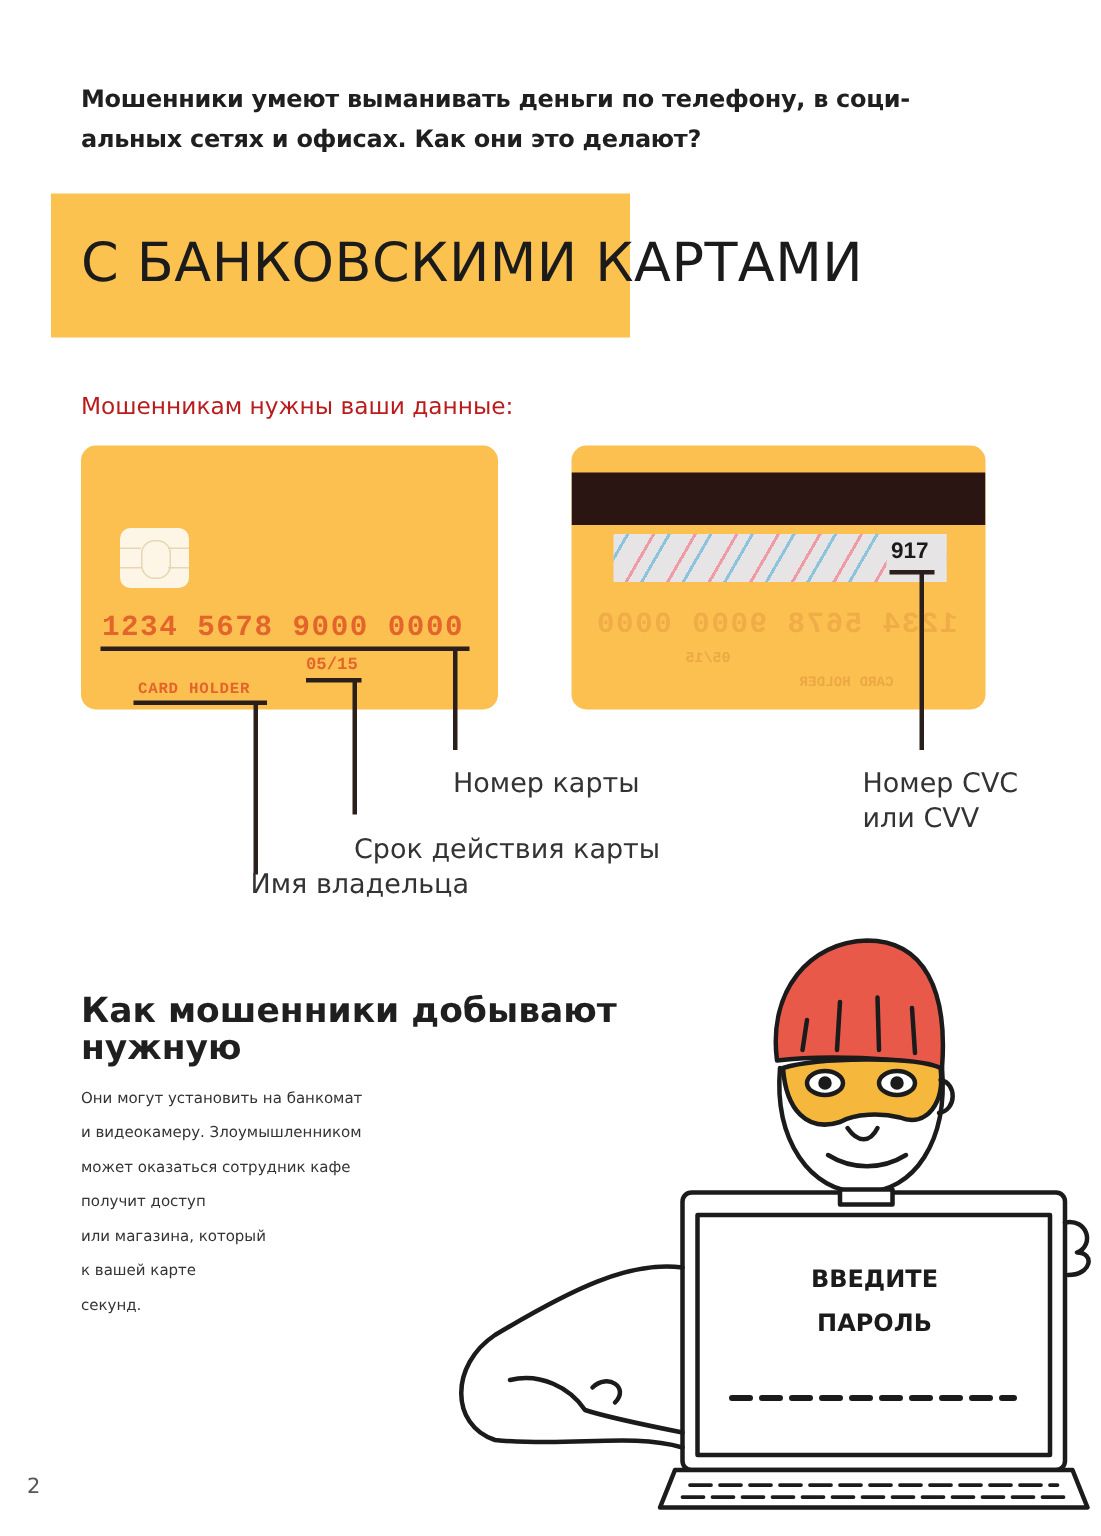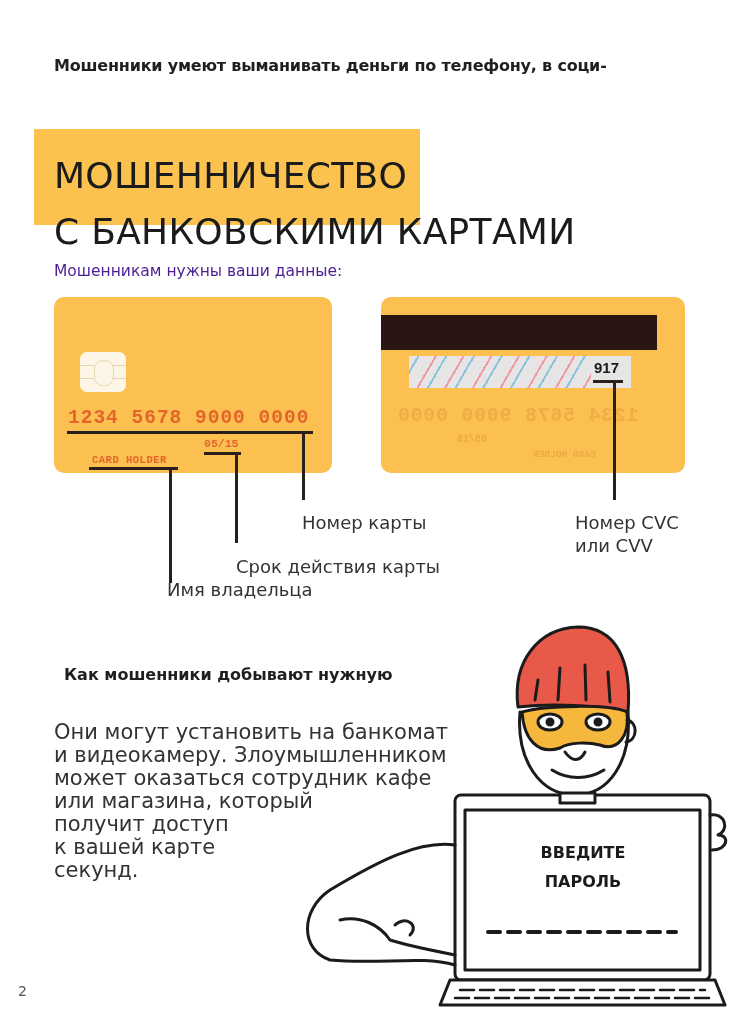--- a/index.html
+++ b/index.html
@@ -61,6 +61,7 @@
 
 <div class="abs intro">
   <div>Мошенники умеют выманивать деньги по телефону, в соци-</div>
+  <div>альных сетях и офисах. Как они это делают?</div>
 </div>
 
 <div class="abs title-band"></div>

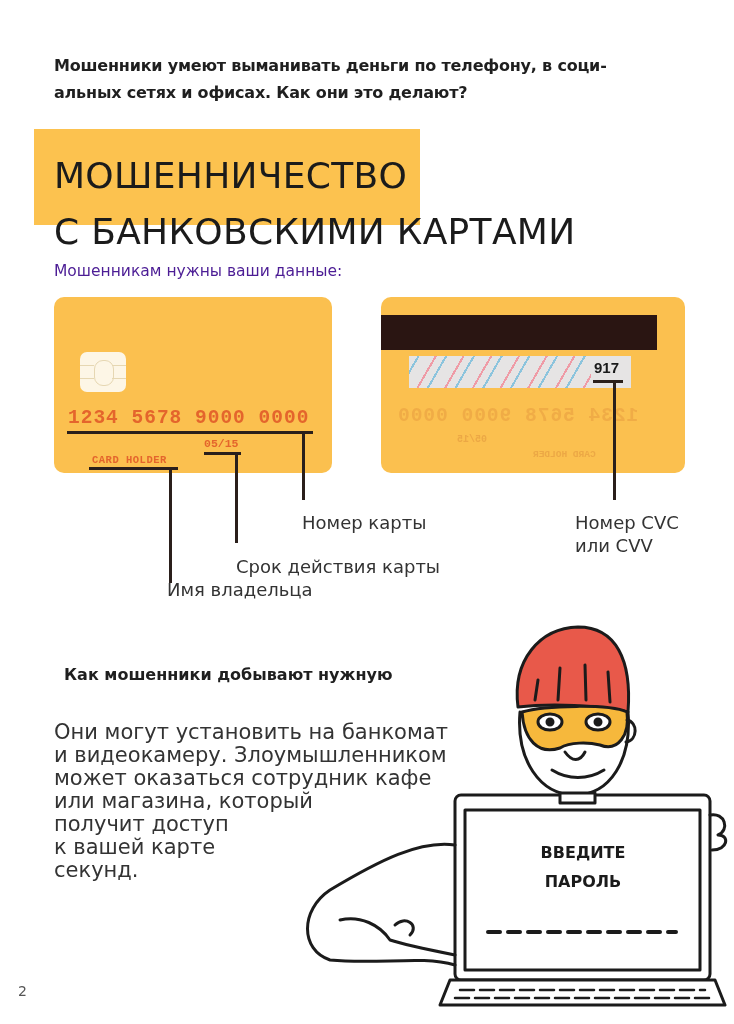--- a/index.html
+++ b/index.html
@@ -66,7 +66,6 @@
 
 <div class="abs title-band"></div>
 <div class="abs title">
-  <div>МОШЕННИЧЕСТВО</div>
   <div>С БАНКОВСКИМИ КАРТАМИ</div>
 </div>
 

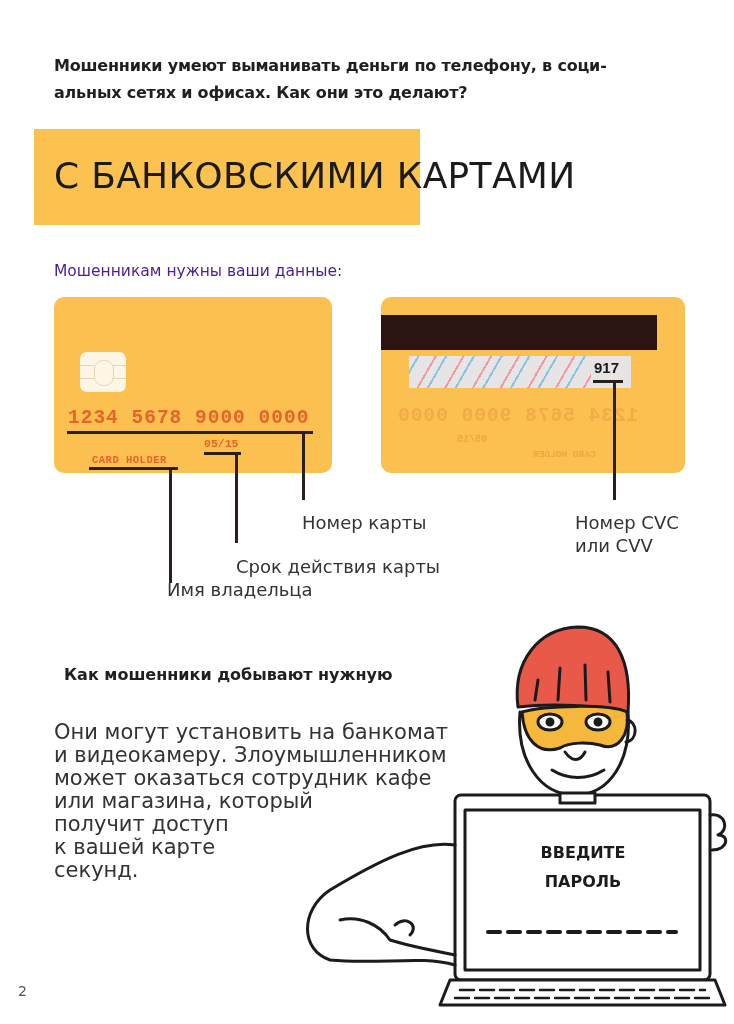--- a/index.html
+++ b/index.html
@@ -14,7 +14,7 @@
   .title { left: 54px; top: 148px; font-size: 36px; line-height: 56px; color: #1b1b1b;
            letter-spacing: 0.3px; font-family: "DejaVu Sans", sans-serif; }
 
-  .subtitle { left: 54px; top: 262px; font-size: 15.5px; color: #4c1d95; }
+  .subtitle { left: 54px; top: 262px; font-size: 15.5px; color: #b91c1c; }
 
   .card { border-radius: 10px; background: #fbc04f; overflow: hidden; }
   .card-front { left: 54px; top: 297px; width: 278px; height: 176px; }

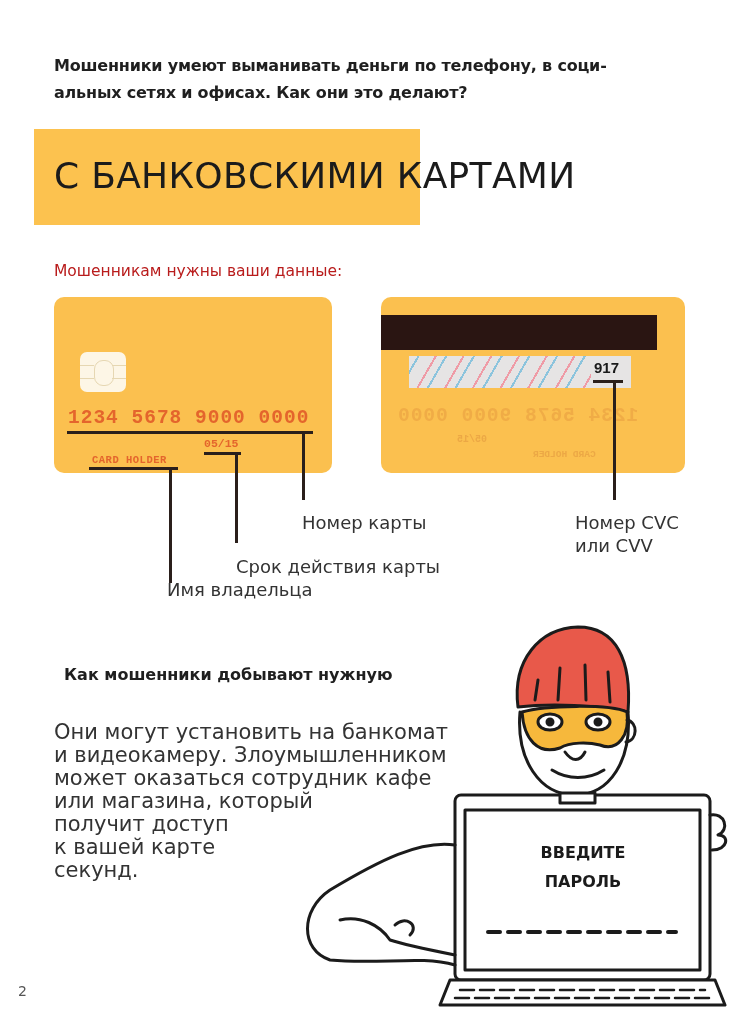--- a/index.html
+++ b/index.html
@@ -18,7 +18,7 @@
 
   .card { border-radius: 10px; background: #fbc04f; overflow: hidden; }
   .card-front { left: 54px; top: 297px; width: 278px; height: 176px; }
-  .card-back { left: 381px; top: 297px; width: 304px; height: 176px; }
+  .card-back { left: 381px; top: 297px; width: 276px; height: 176px; }
 
   .chip { left: 26px; top: 55px; width: 46px; height: 40px; background: #fdf6e6;
           border-radius: 7px; }

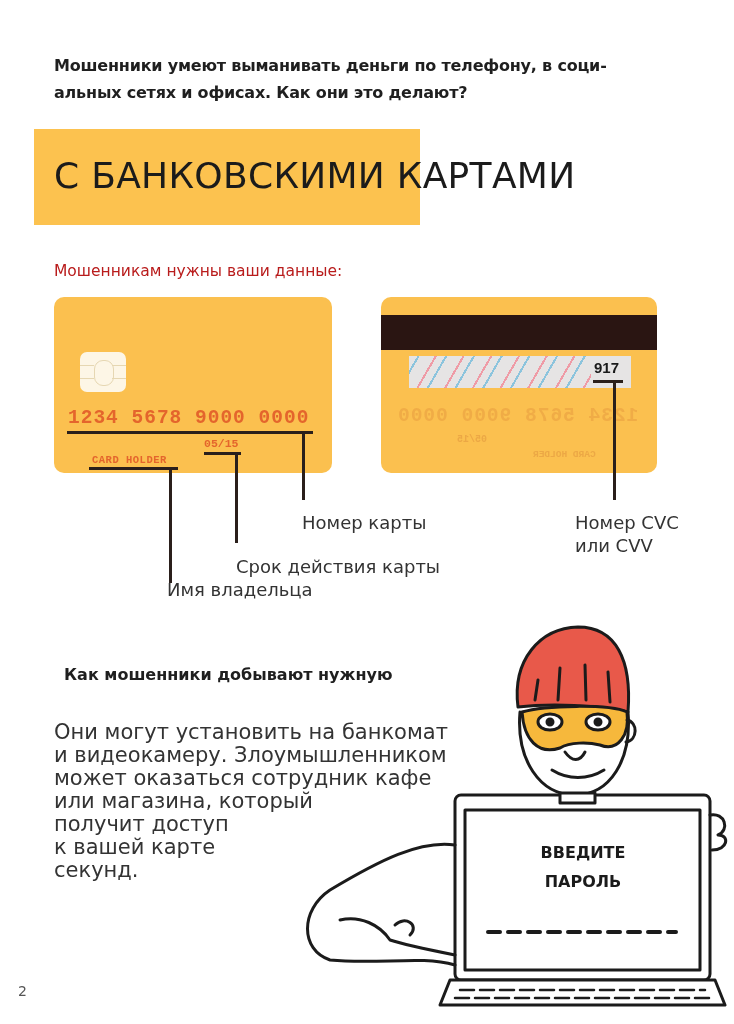--- a/index.html
+++ b/index.html
@@ -48,7 +48,7 @@
 
   .label { font-size: 18px; color: #333; line-height: 23px; }
 
-  .h2 { left: 64px; top: 662px; width: 380px; font-size: 16px; font-weight: bold; line-height: 25px; color: #1f1f1f; }
+  .h2 { left: 54px; top: 662px; width: 380px; font-size: 23px; font-weight: bold; line-height: 25px; color: #1f1f1f; }
   .body-text { left: 54px; top: 721px; font-size: 21px; color: #333; line-height: 23px; }
   .body-text div { white-space: nowrap; }
 

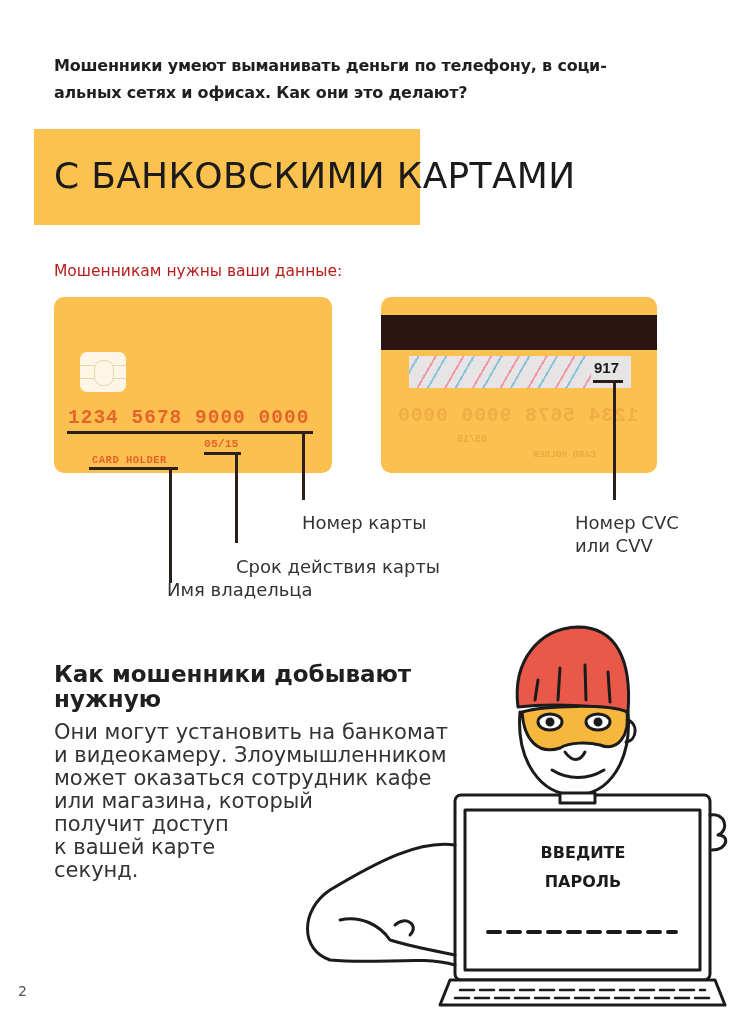--- a/index.html
+++ b/index.html
@@ -49,7 +49,7 @@
   .label { font-size: 18px; color: #333; line-height: 23px; }
 
   .h2 { left: 54px; top: 662px; width: 380px; font-size: 23px; font-weight: bold; line-height: 25px; color: #1f1f1f; }
-  .body-text { left: 54px; top: 721px; font-size: 21px; color: #333; line-height: 23px; }
+  .body-text { left: 54px; top: 721px; font-size: 10px; color: #333; line-height: 23px; }
   .body-text div { white-space: nowrap; }
 
   .page-num { left: 18px; top: 983px; font-size: 14px; color: #555; }

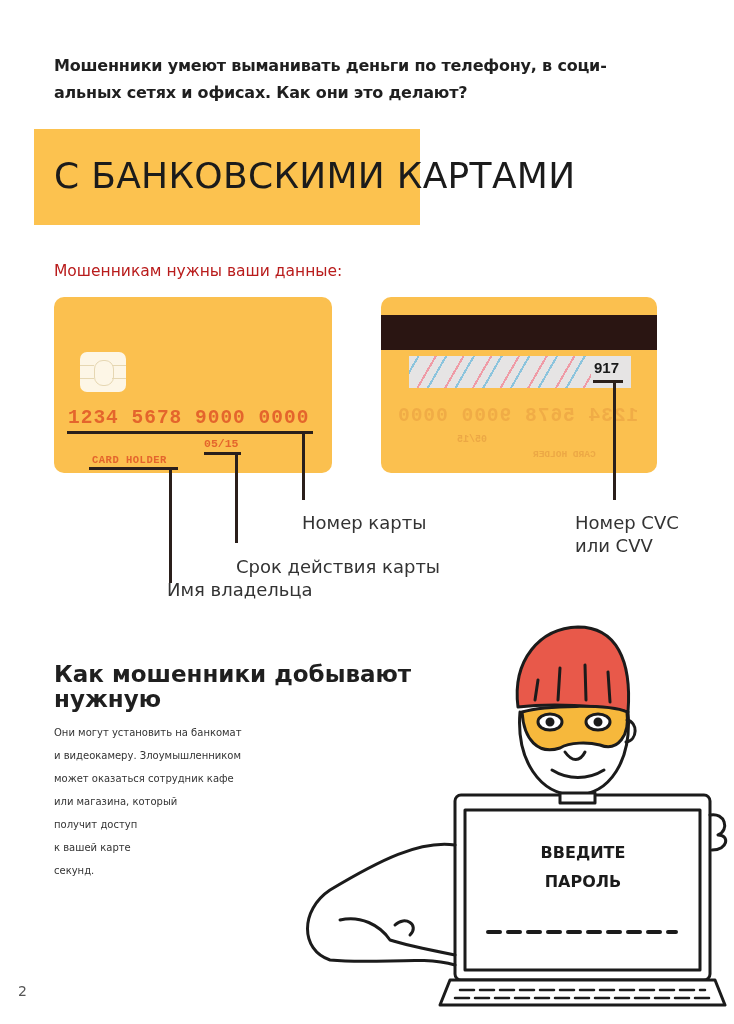--- a/index.html
+++ b/index.html
@@ -118,8 +118,8 @@
   <div>Они могут установить на банкомат</div>
   <div>и видеокамеру. Злоумышленником</div>
   <div>может оказаться сотрудник кафе</div>
+  <div>получит доступ</div>
   <div>или магазина, который</div>
-  <div>получит доступ</div>
   <div>к вашей карте</div>
   <div>секунд.</div>
 </div>

